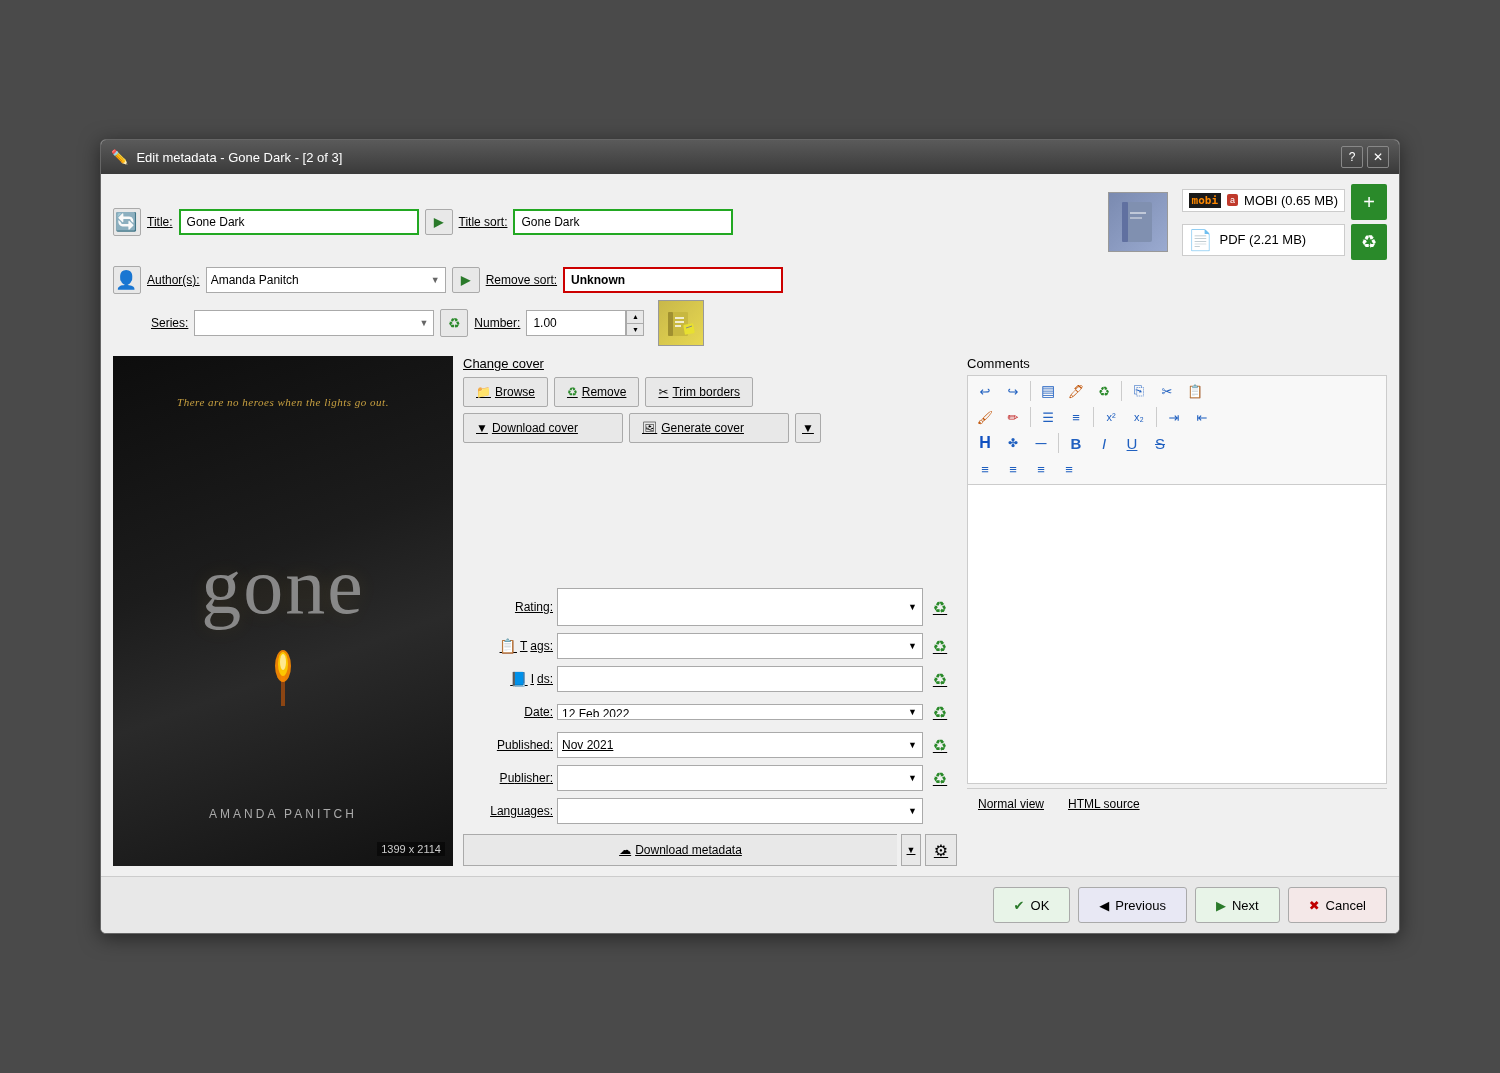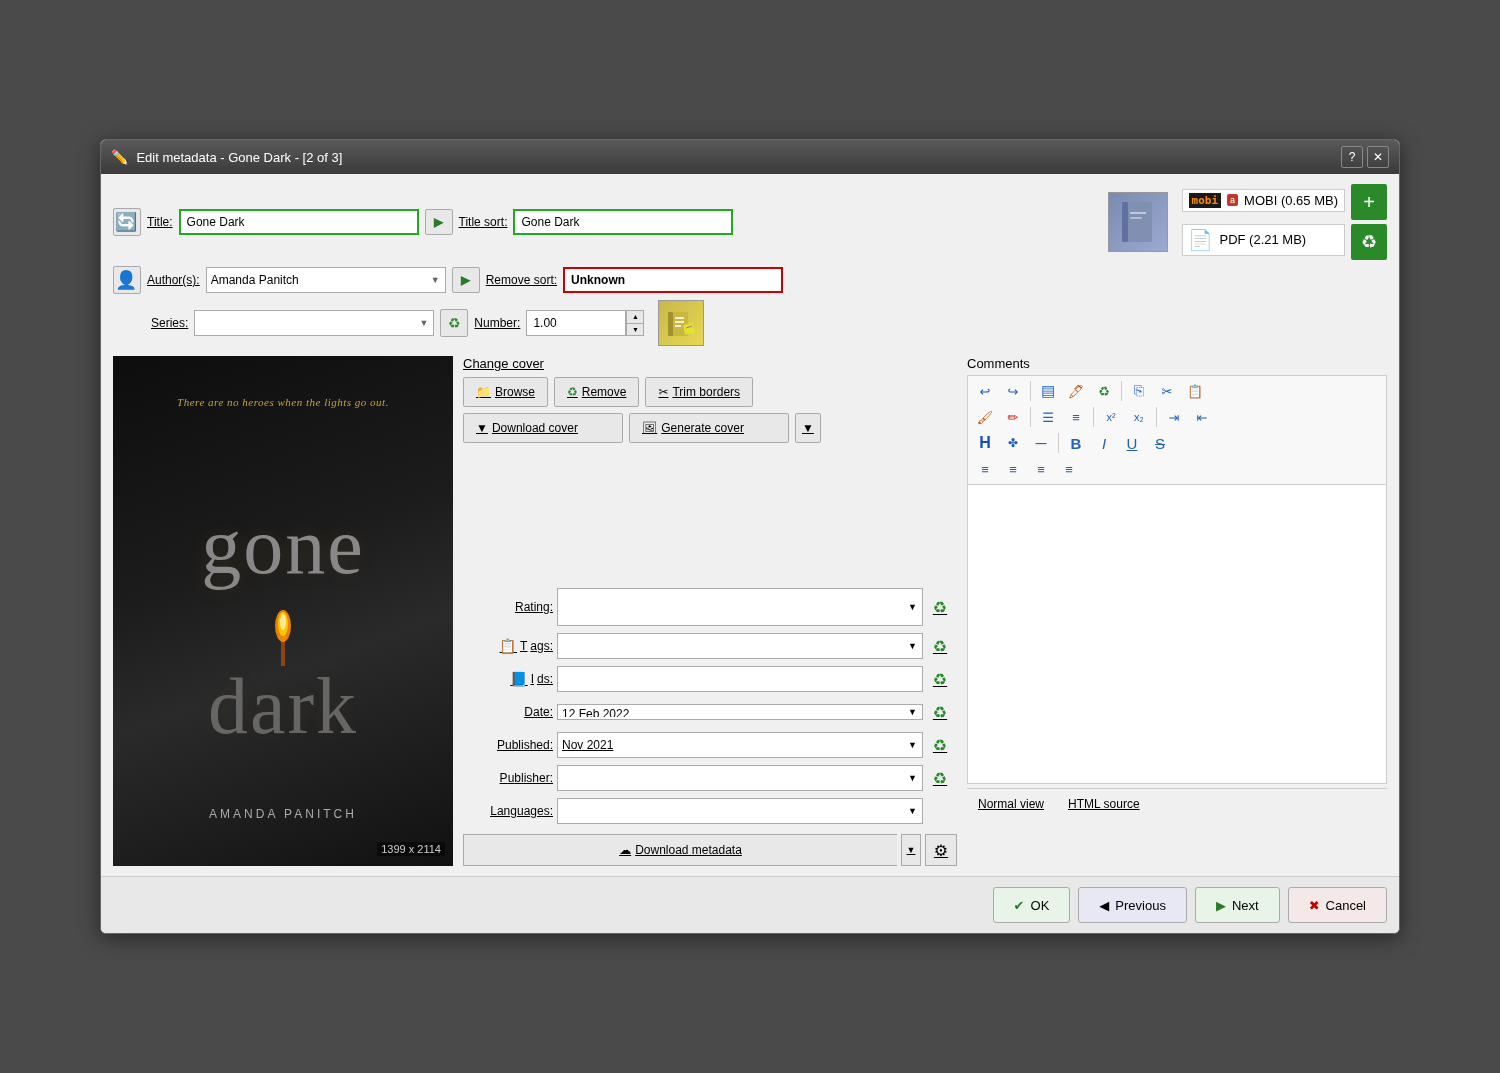--- a/index.html
+++ b/index.html
@@ -571,7 +571,6 @@
               <ellipse cx="15" cy="38" rx="5" ry="12" fill="#ffd700" opacity="0.8"></ellipse>
               <ellipse cx="15" cy="36" rx="3" ry="8" fill="#fff7cc" opacity="0.7"></ellipse>
             </svg>
-            <div class="cover-title-dark">dark</div>
             <div class="cover-author">AMANDA PANITCH</div>
             <div class="cover-dimensions">1399 x 2114</div>
           </div>

